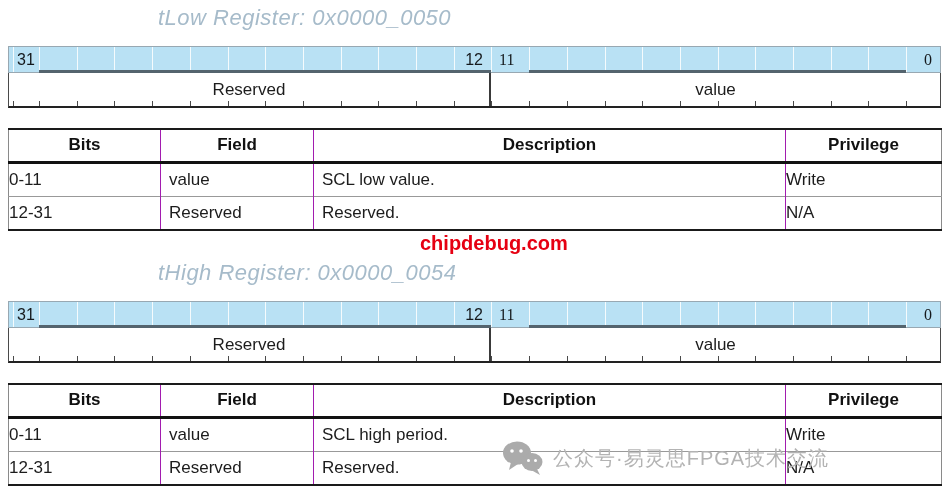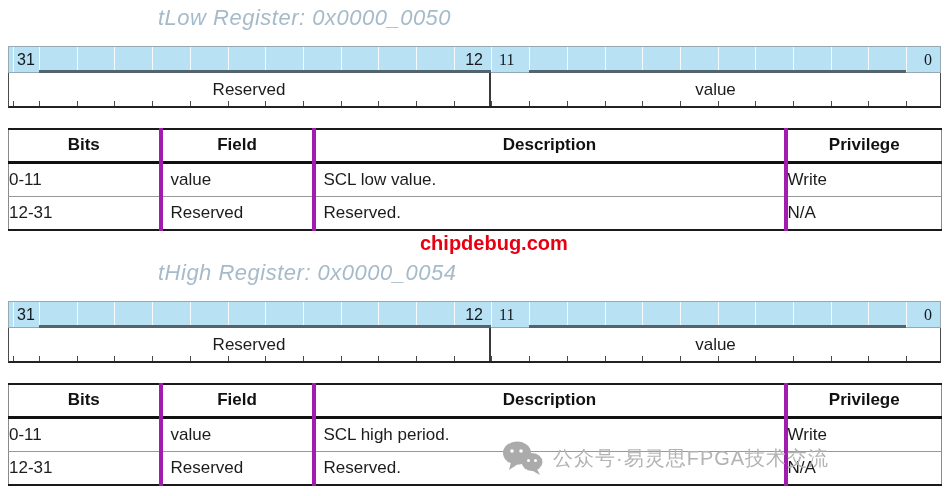--- a/index.html
+++ b/index.html
@@ -102,7 +102,7 @@
     color: #111111;
   }
   .regtable td { height: 34px; vertical-align: middle; }
-  .regtable th + th, .regtable td + td { border-left: 4px solid #a21caf; }
+  .regtable th + th, .regtable td + td { border-left: 1px solid #a21caf; }
   .regtable tbody tr + tr td { border-top: 1px solid #999999; }
   .cell-bits, .cell-priv { text-align: left; }
   .cell-field, .cell-desc { text-align: left; padding-left: 8px; }

